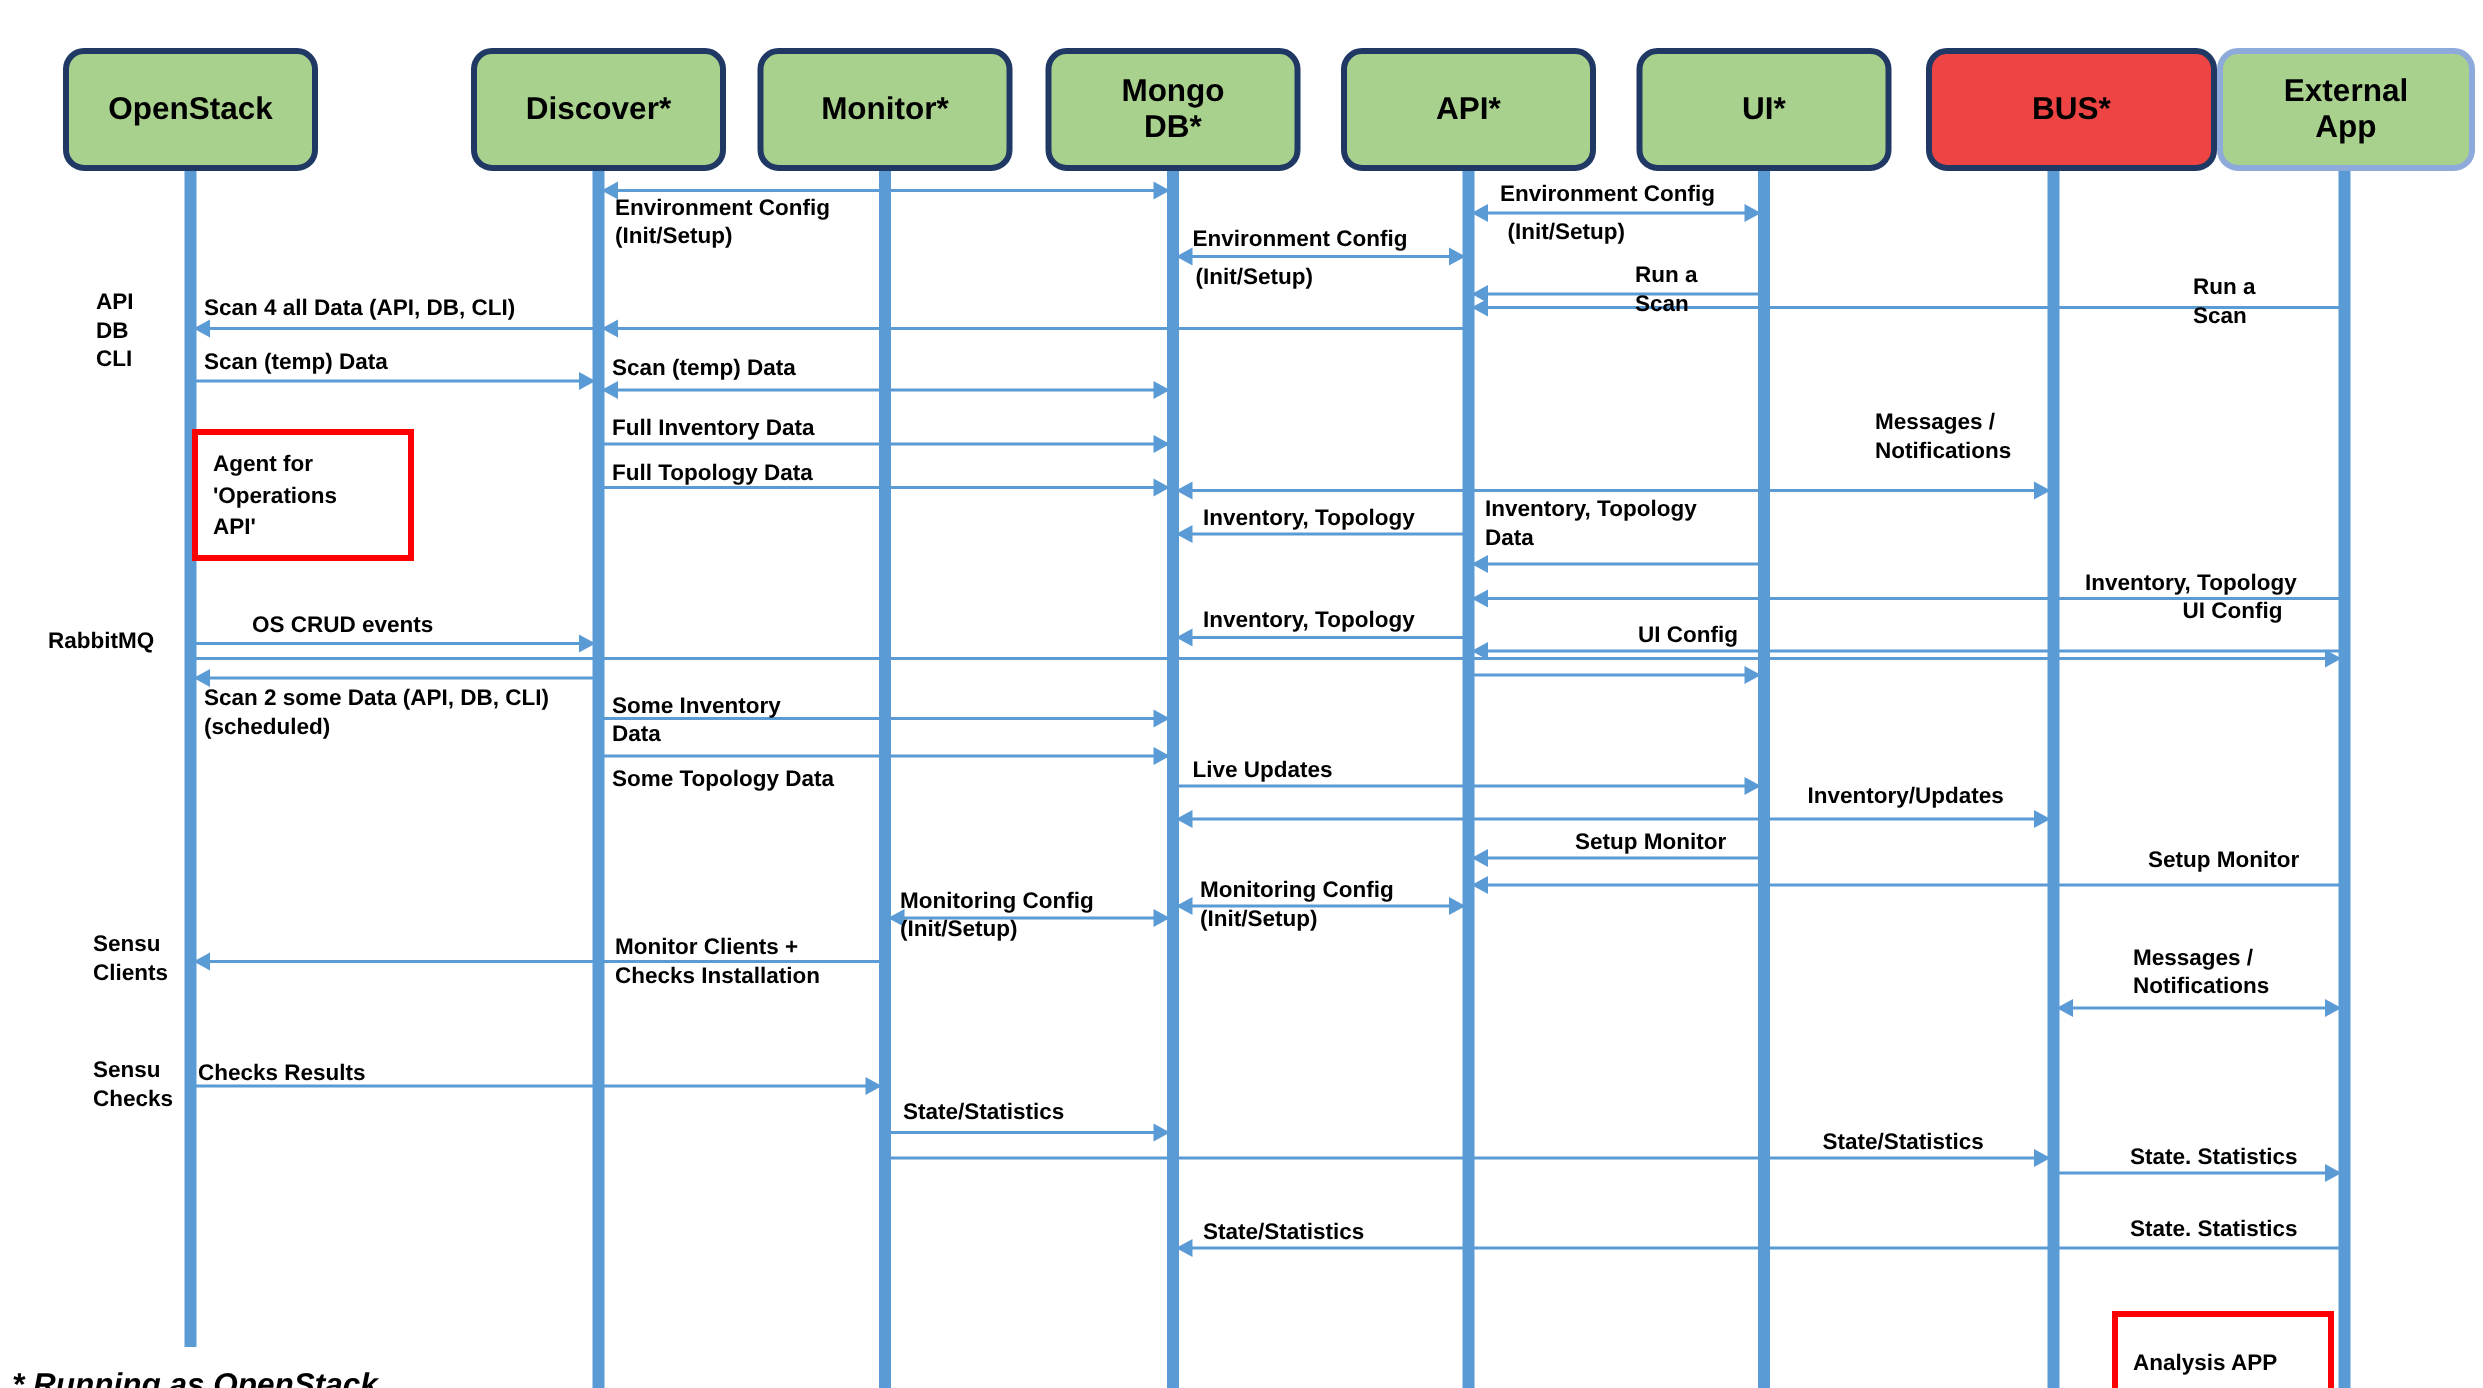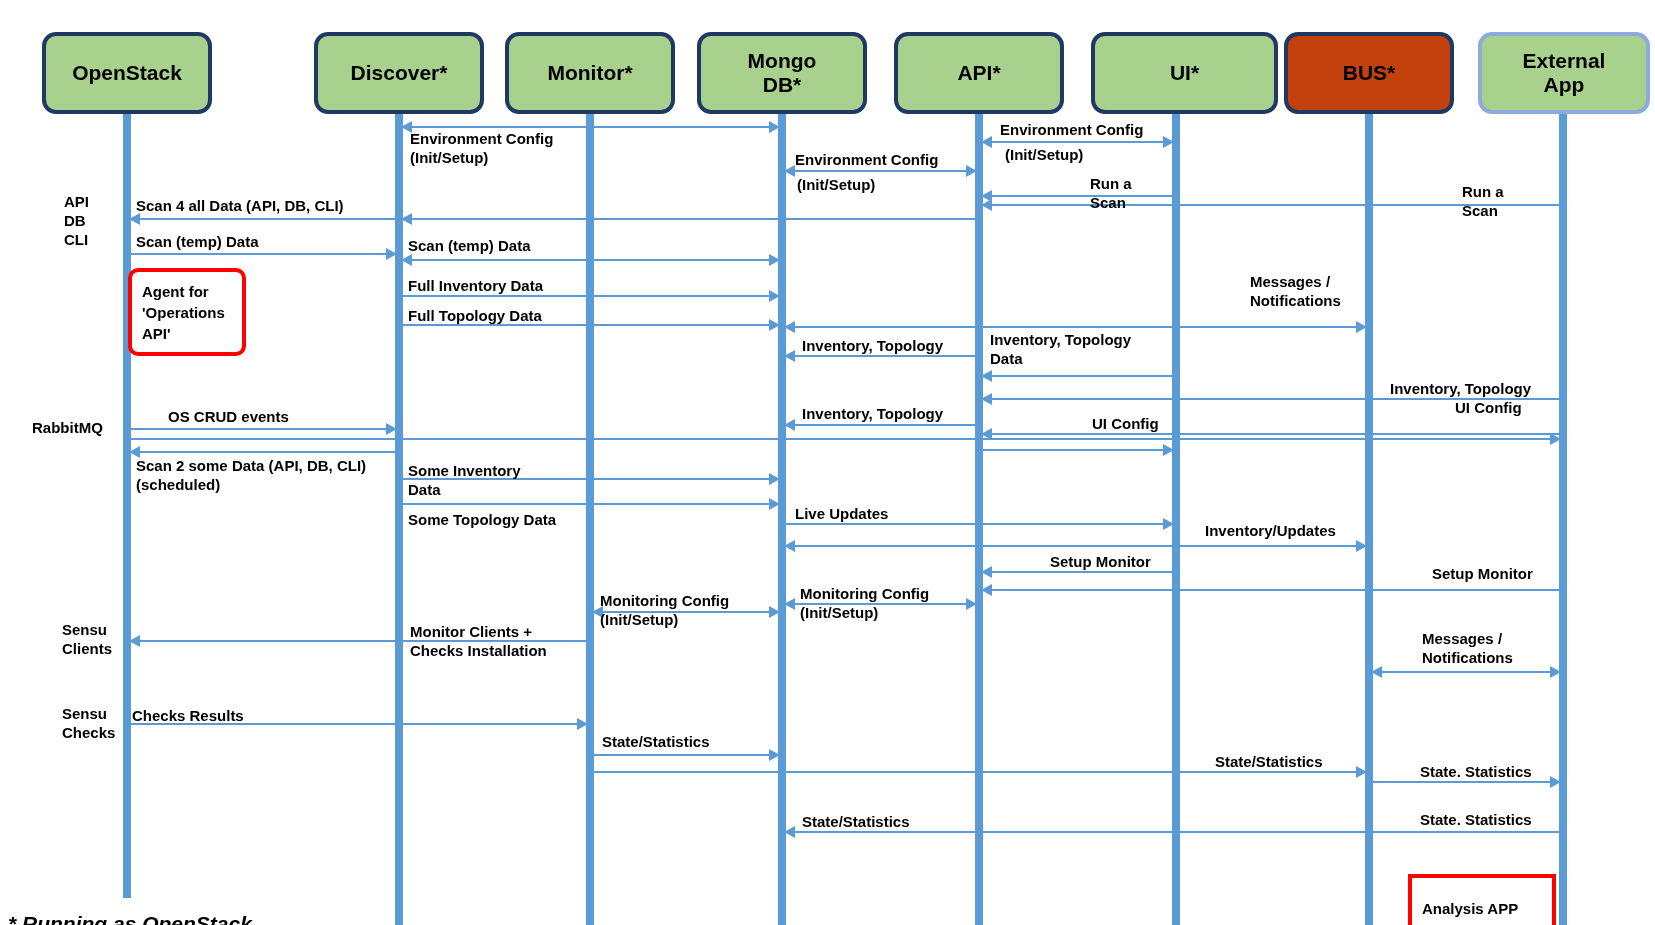--- a/index.html
+++ b/index.html
@@ -42,7 +42,7 @@
       <div class="actor-box" style="left: 697px; width: 170px; background: rgb(169, 209, 142); border: 4px solid rgb(31, 56, 100);">Mongo
 DB*</div>
       <div class="actor-box" style="left: 894px; width: 170px; background: rgb(169, 209, 142); border: 4px solid rgb(31, 56, 100);">API*</div>
-      <div class="actor-box" style="left: 1091px; width: 187px; background: rgb(169, 209, 142); border: 4px solid rgb(31, 56, 100);">UI*</div>
+      <div class="actor-box" style="left: 1091px; width: 170px; background: rgb(169, 209, 142); border: 4px solid rgb(31, 56, 100);">UI*</div>
       <div class="actor-box" style="left: 1284px; width: 170px; background: #c2410c; border: 4px solid rgb(31, 56, 100);">BUS*</div>
       <div class="actor-box" style="left: 1478px; width: 172px; background: rgb(169, 209, 142); border: 4px solid rgb(142, 170, 219);">External
 App</div>

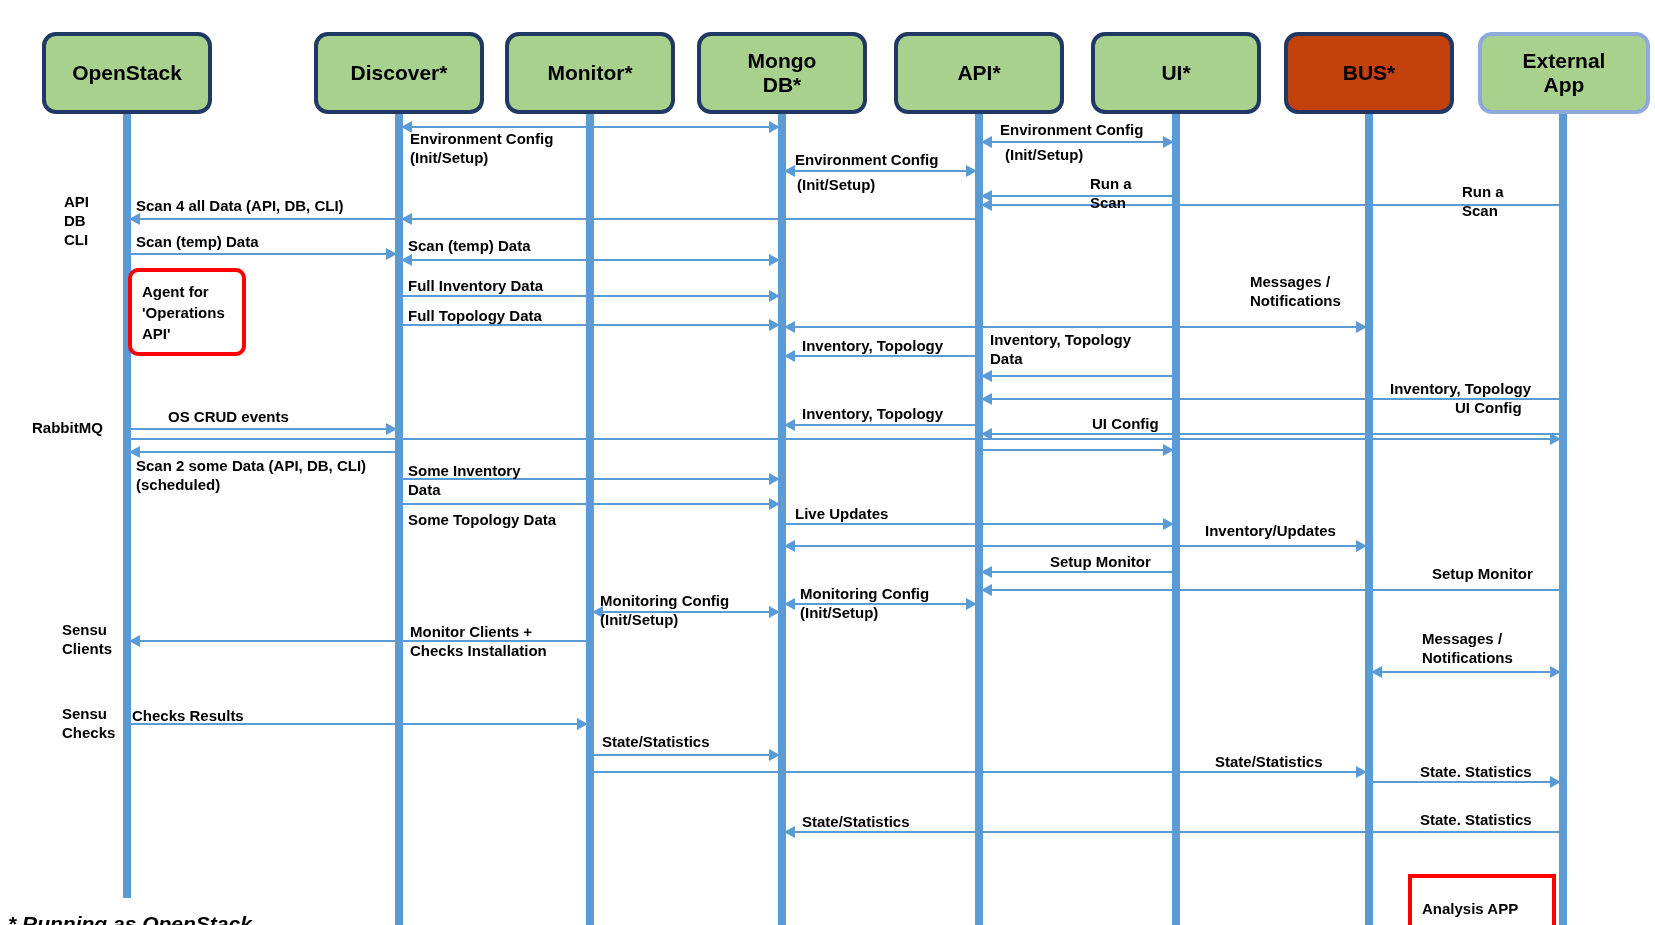--- a/index.html
+++ b/index.html
@@ -43,7 +43,7 @@
 DB*</div>
       <div class="actor-box" style="left: 894px; width: 170px; background: rgb(169, 209, 142); border: 4px solid rgb(31, 56, 100);">API*</div>
       <div class="actor-box" style="left: 1091px; width: 170px; background: rgb(169, 209, 142); border: 4px solid rgb(31, 56, 100);">UI*</div>
-      <div class="actor-box" style="left: 1284px; width: 170px; background: #c2410c; border: 4px solid rgb(31, 56, 100);">BUS*</div>
+      <div class="actor-box" style="left: 1284px; width: 194px; background: #ef4444; border: 4px solid rgb(31, 56, 100);">BUS*</div>
       <div class="actor-box" style="left: 1478px; width: 172px; background: rgb(169, 209, 142); border: 4px solid rgb(142, 170, 219);">External
 App</div>
     </div>

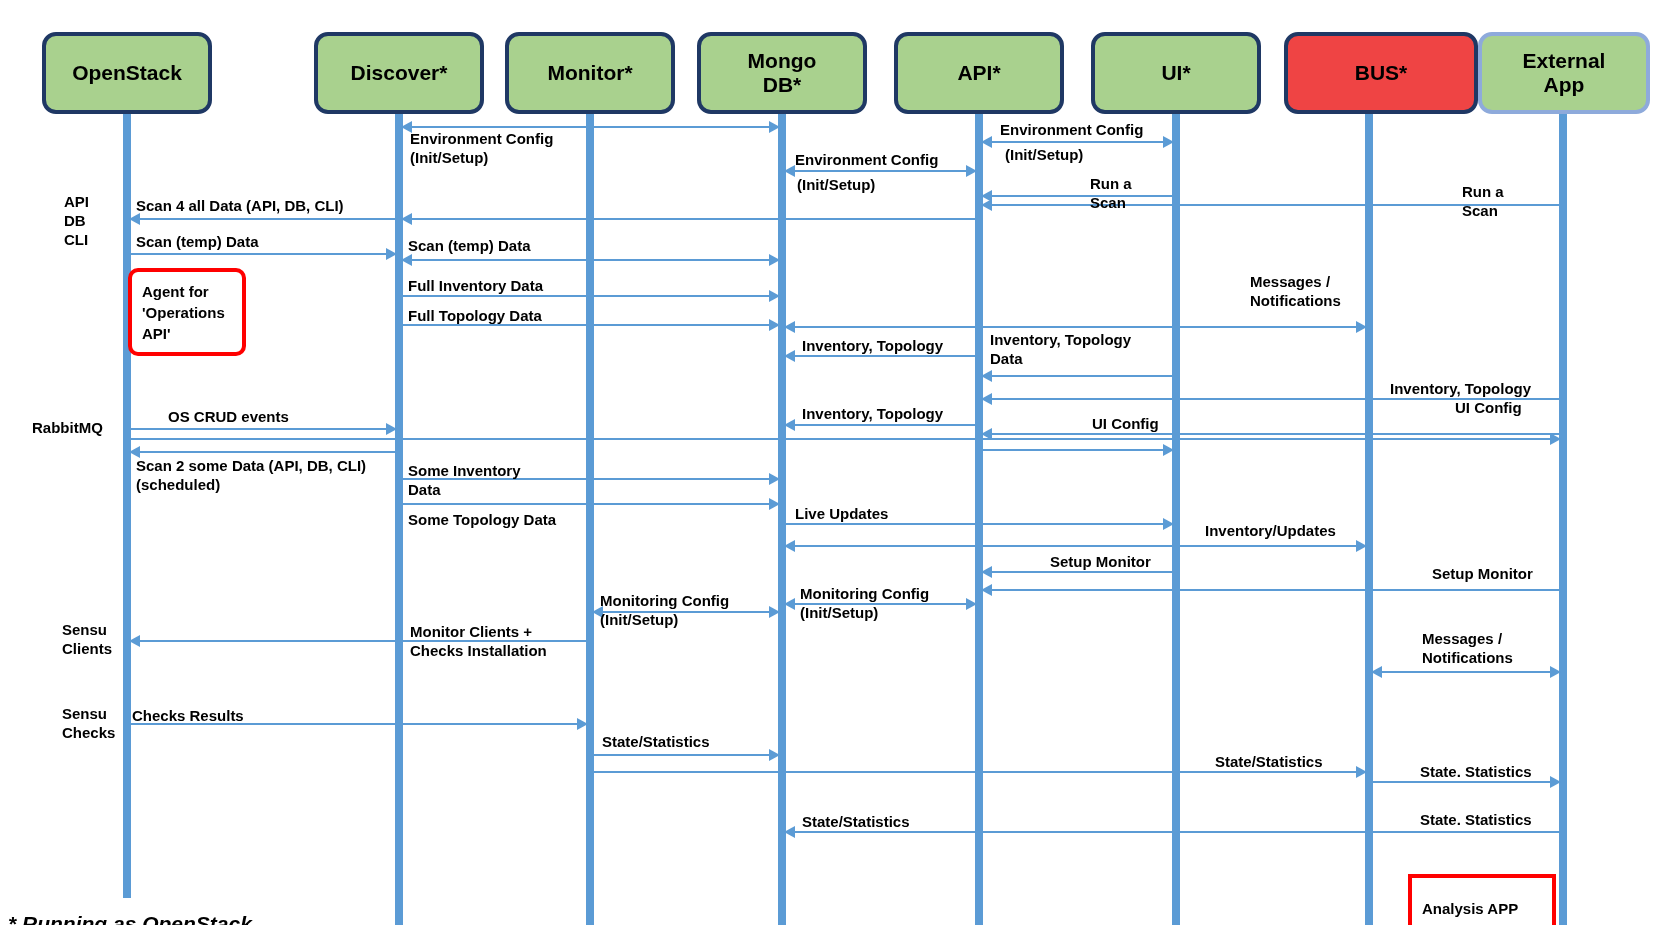--- a/index.html
+++ b/index.html
@@ -201,7 +201,7 @@
       <div class="msg-label" style="left: 802px; top: 788px;">State/Statistics</div>
     </div>
   <div id="notes">
-      <div class="note" style="left: 128px; top: 244px; width: 118px; height: 88px; border-radius: 10px;">Agent for
+      <div class="note" style="left: 128px; top: 262px; width: 148px; height: 88px;">Agent for
 'Operations
 API'</div>
       <div class="note" style="left: 1408px; top: 850px; width: 148px; height: 68px;">Analysis APP</div>

